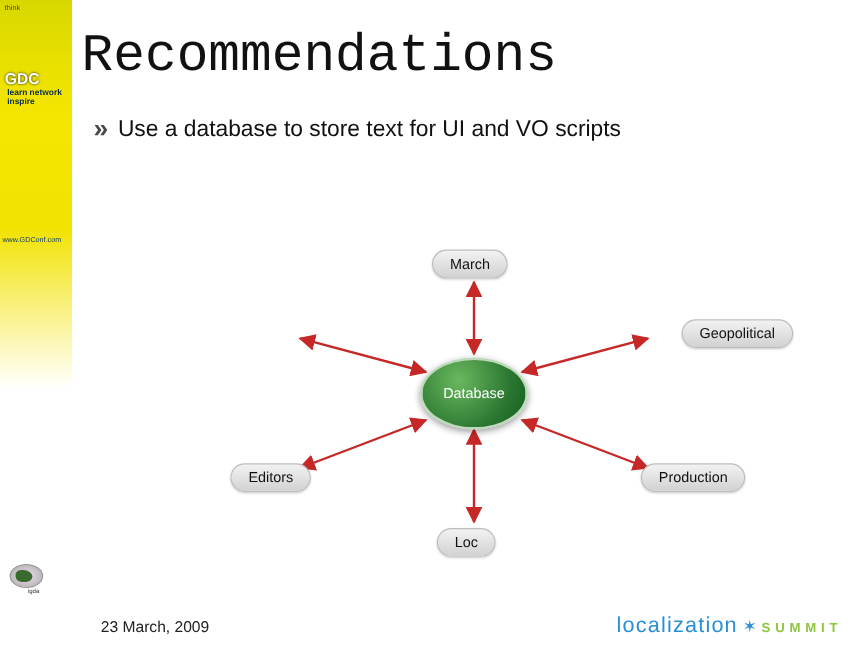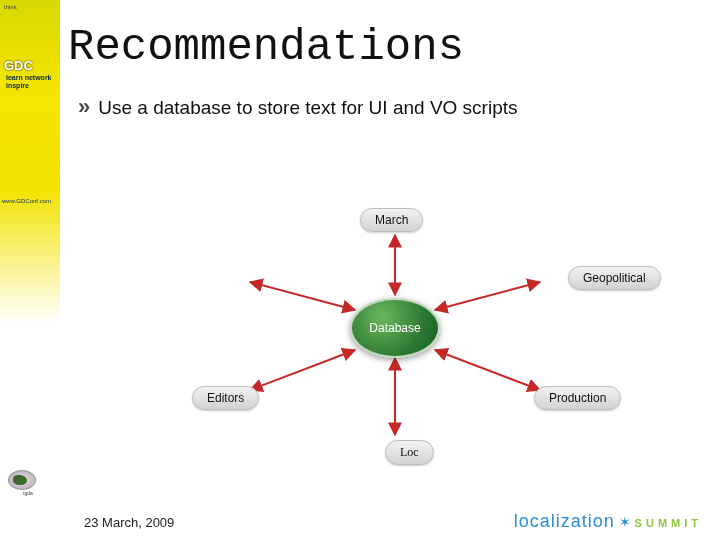--- a/index.html
+++ b/index.html
@@ -212,7 +212,7 @@
   <div class="center-node" style="left:230px; top:108px;">Database</div>
   <div class="node" style="left:72px; top:196px;">Editors</div>
   <div class="node" style="left:398px; top:196px;margin-left:16px;">Production</div>
-  <div class="node" style="left:265px; top:250px;font-family:Liberation Serif, serif;">Loc</div>
+  <div class="node" style="left:244px; top:250px;">Loc</div>
 </div>
 
 <div class="footer-date">23 March, 2009</div>

